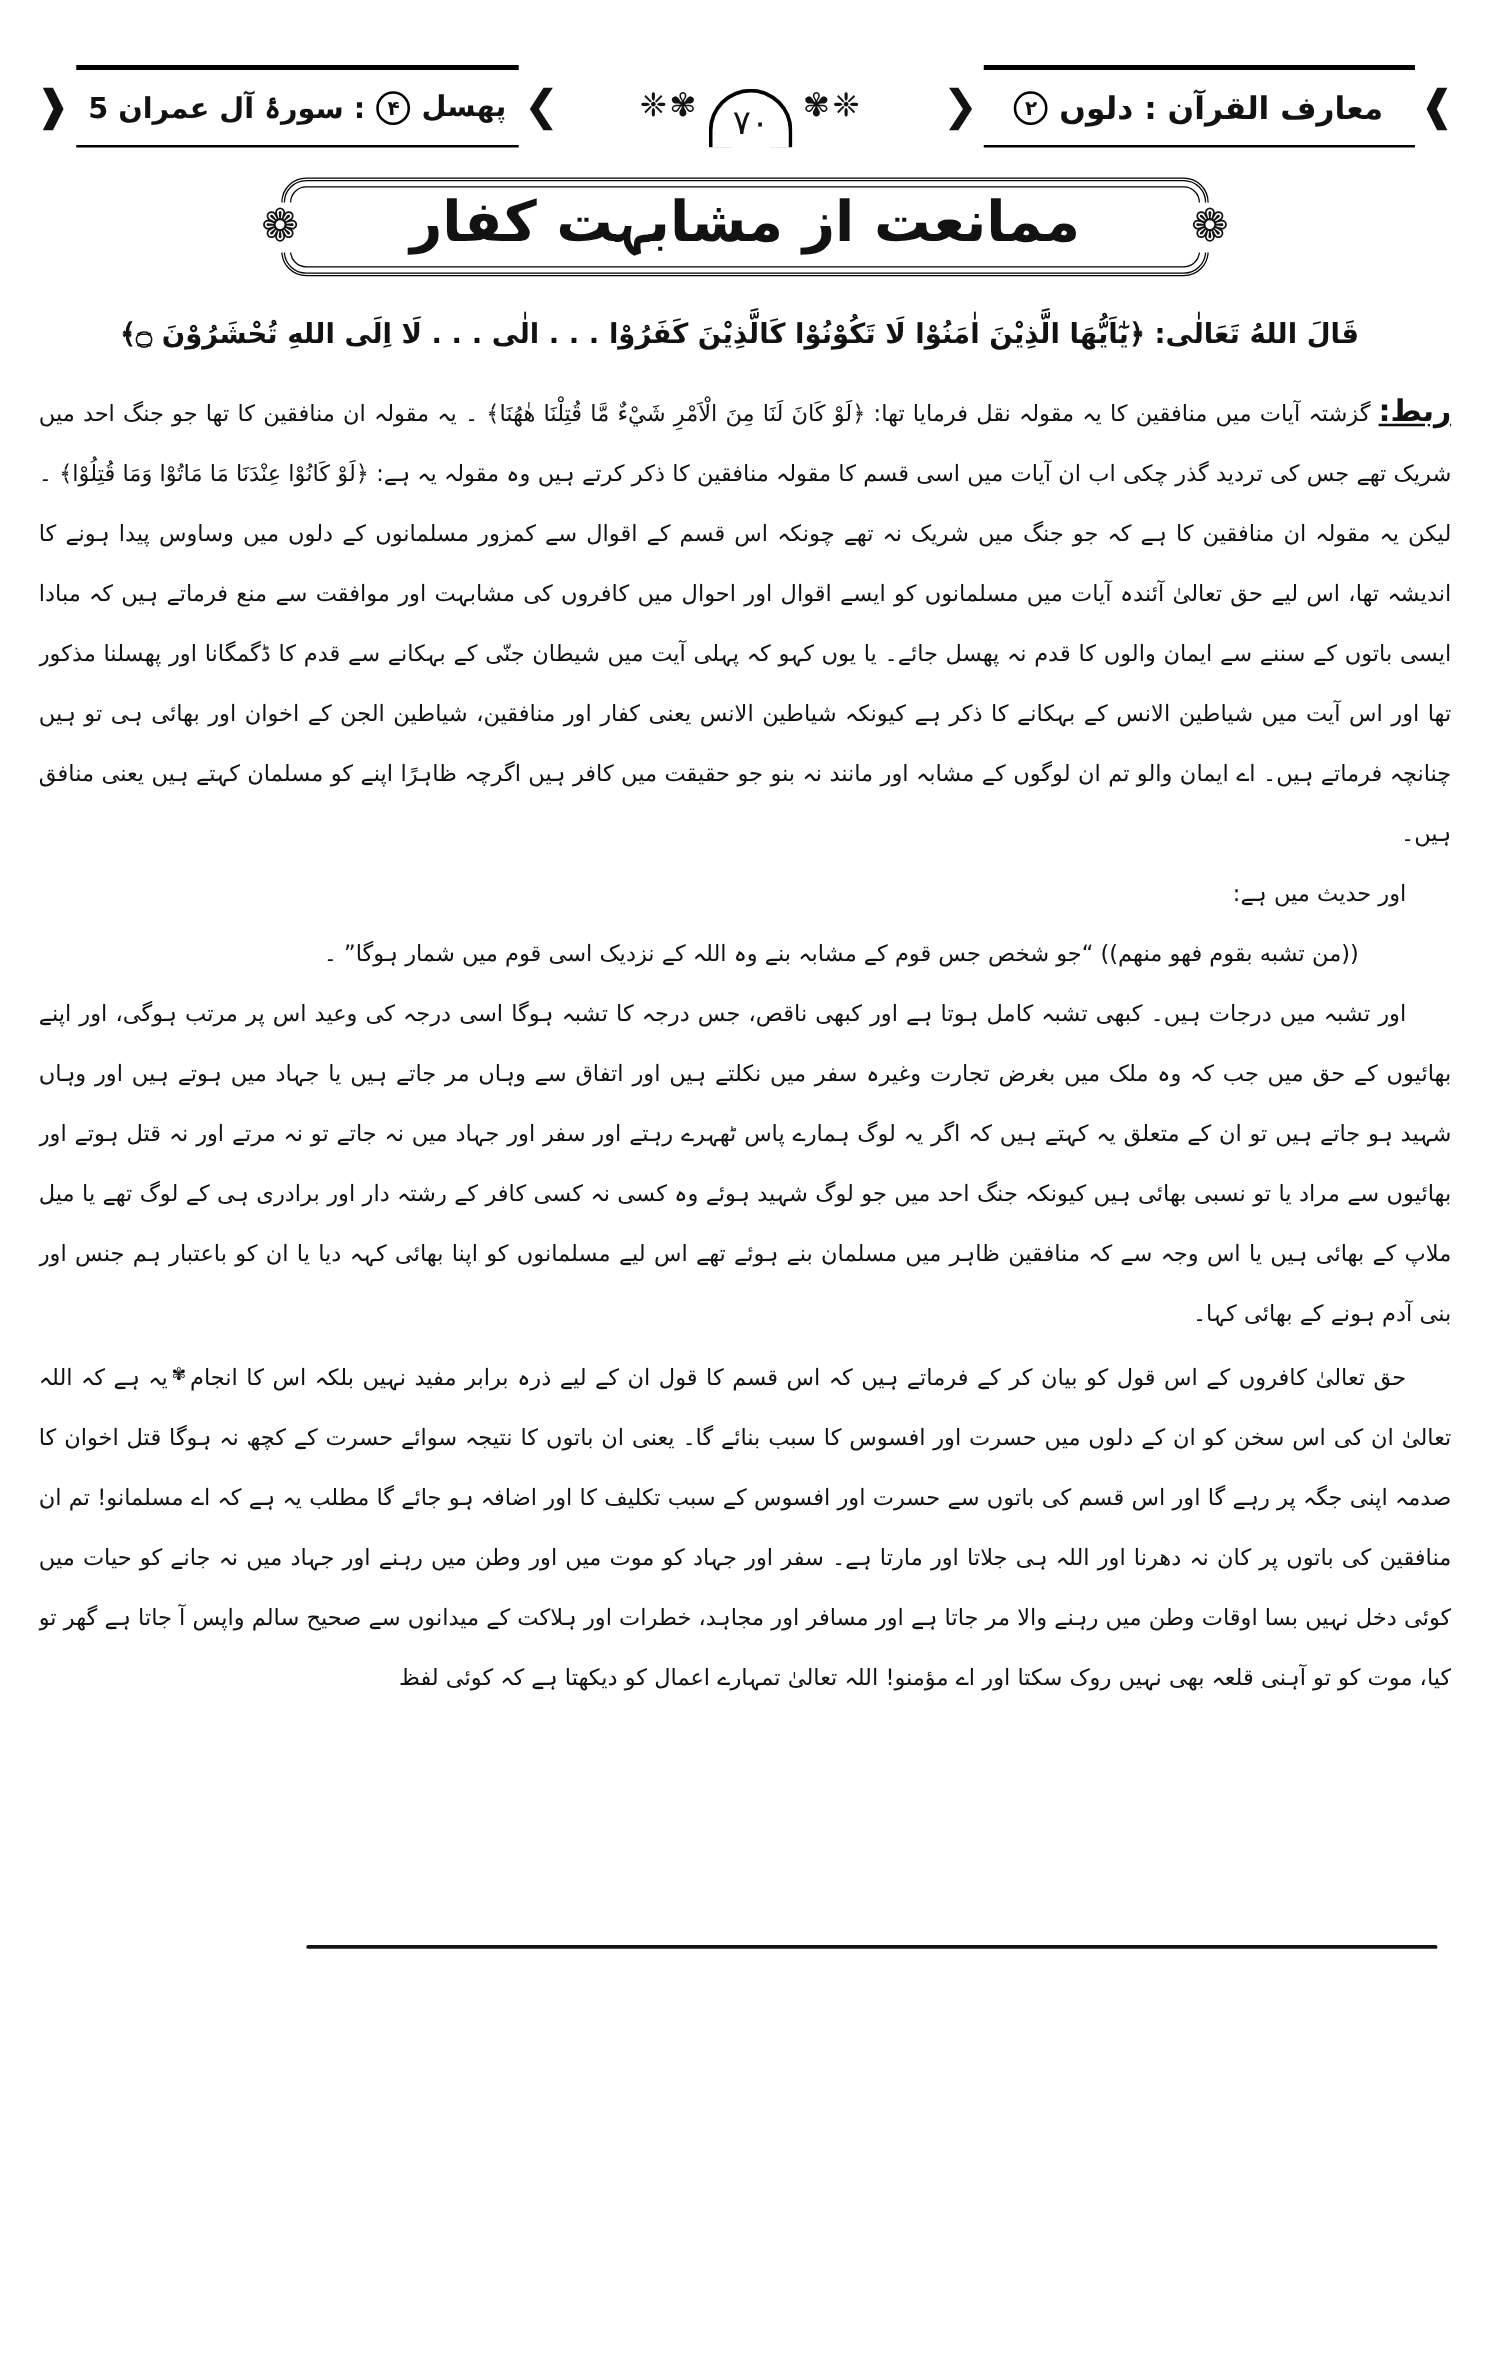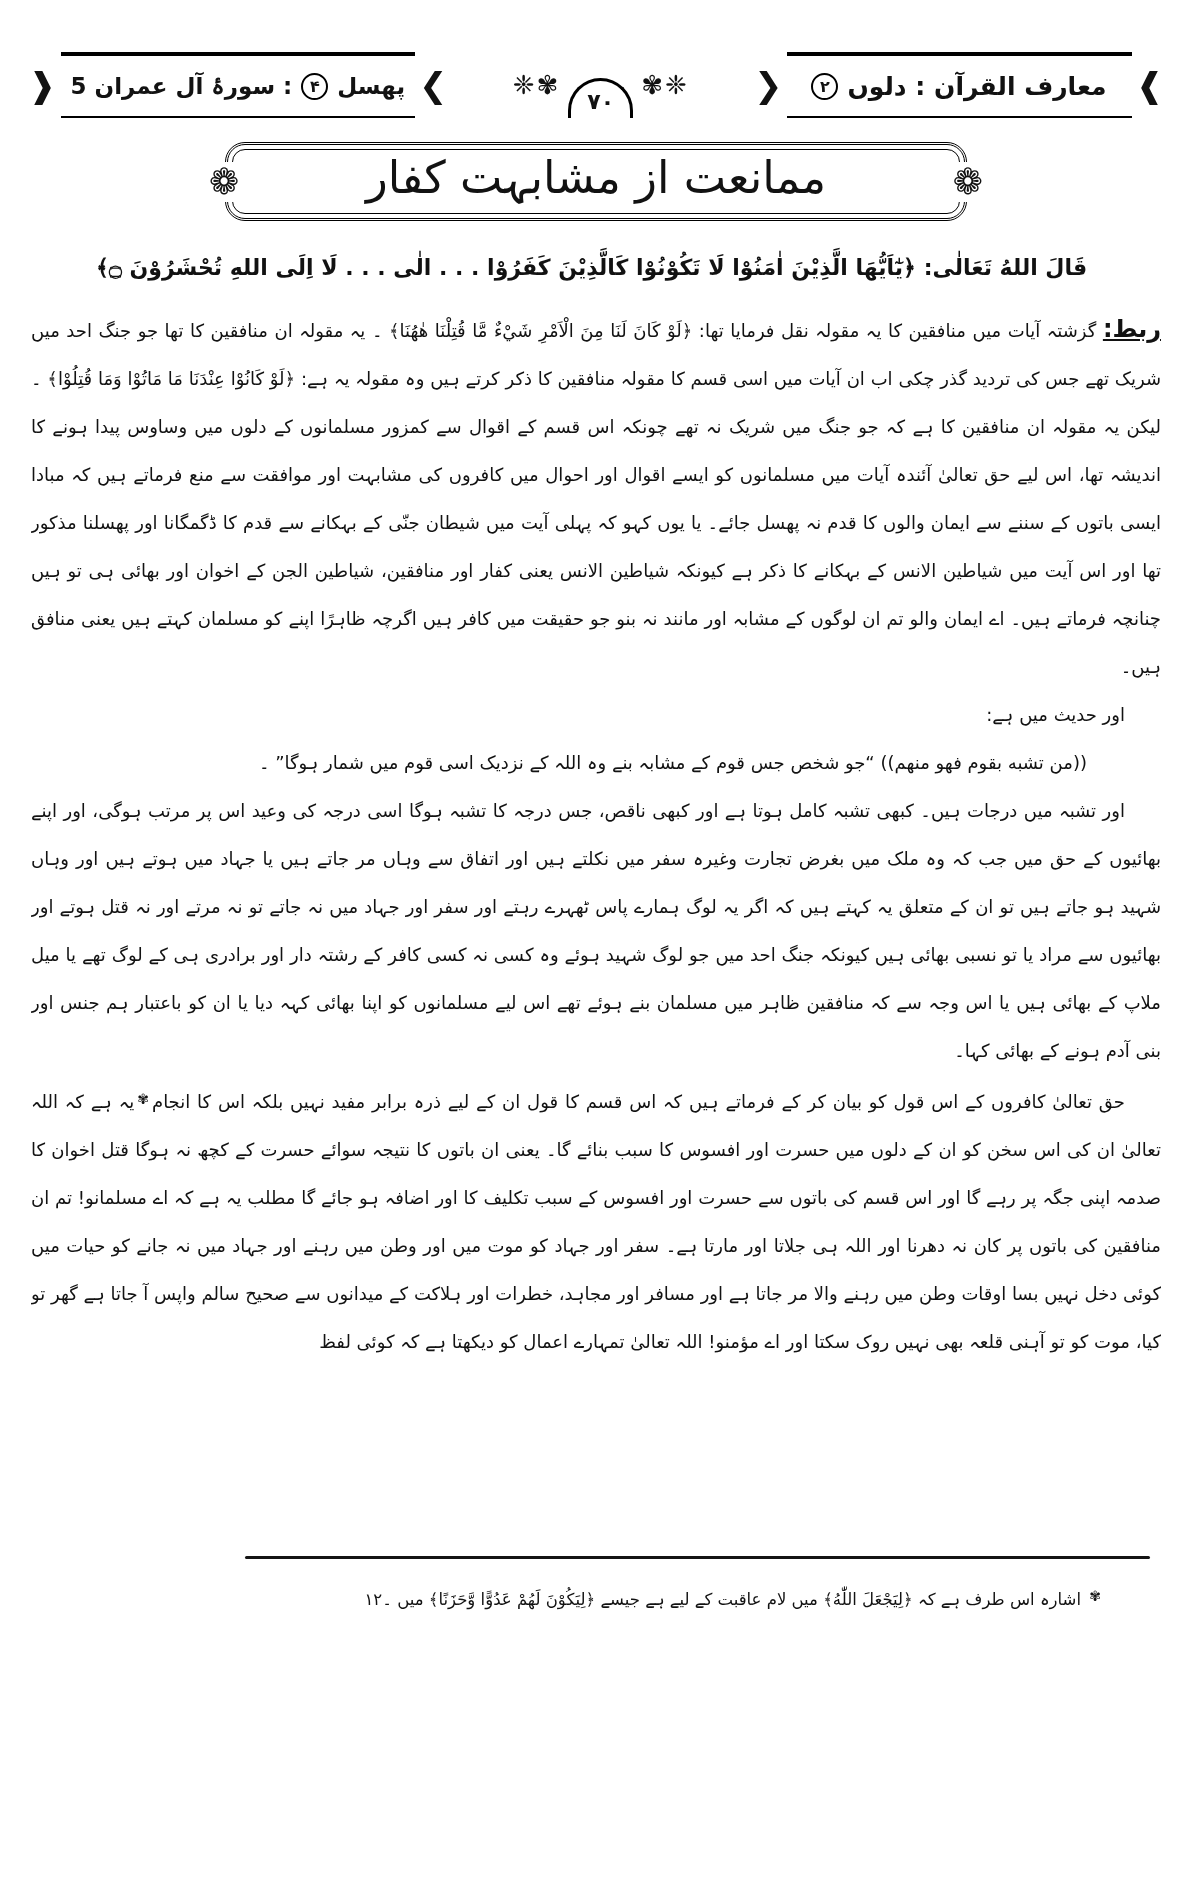--- a/index.html
+++ b/index.html
@@ -36,7 +36,7 @@
   .dome {
     display:inline-block; border:3px solid #000; border-bottom:none;
     border-radius:36px 36px 0 0; padding:6px 16px 0;
-    font-size:22px; font-weight:bold; line-height:1.4;
+    font-size:27px; font-weight:normal; line-height:1.4;
   }
   .circled {
     display:inline-flex; align-items:center; justify-content:center;

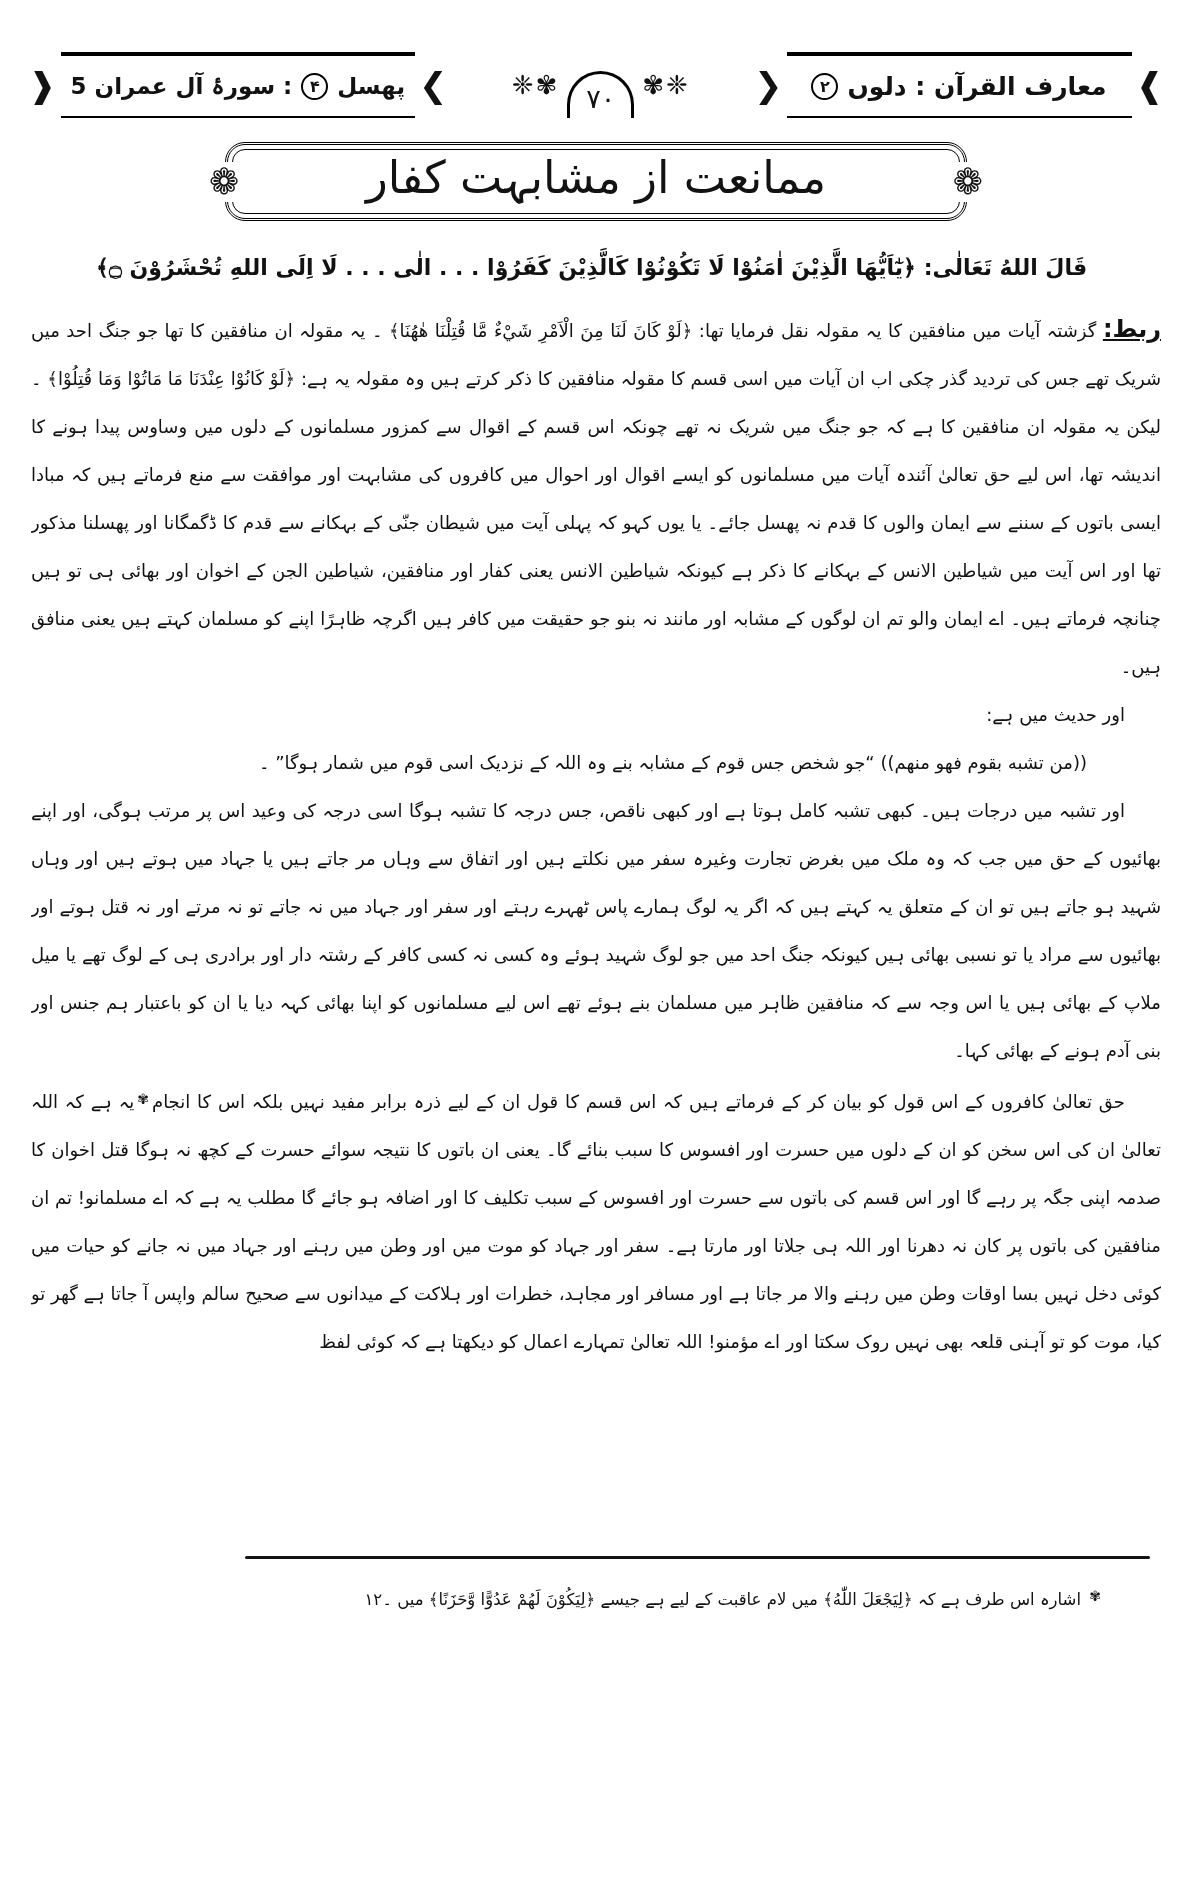--- a/index.html
+++ b/index.html
@@ -49,7 +49,7 @@
     border:3px double #000; outline:1.5px solid #000; outline-offset:-8px;
     border-radius:20px;
     padding:6px 52px 14px; text-align:center;
-    font-size:45px; font-weight:normal; letter-spacing:1px;
+    font-size:45px; font-weight:bold; letter-spacing:1px;
     background:#fff;
   }
   .floral {

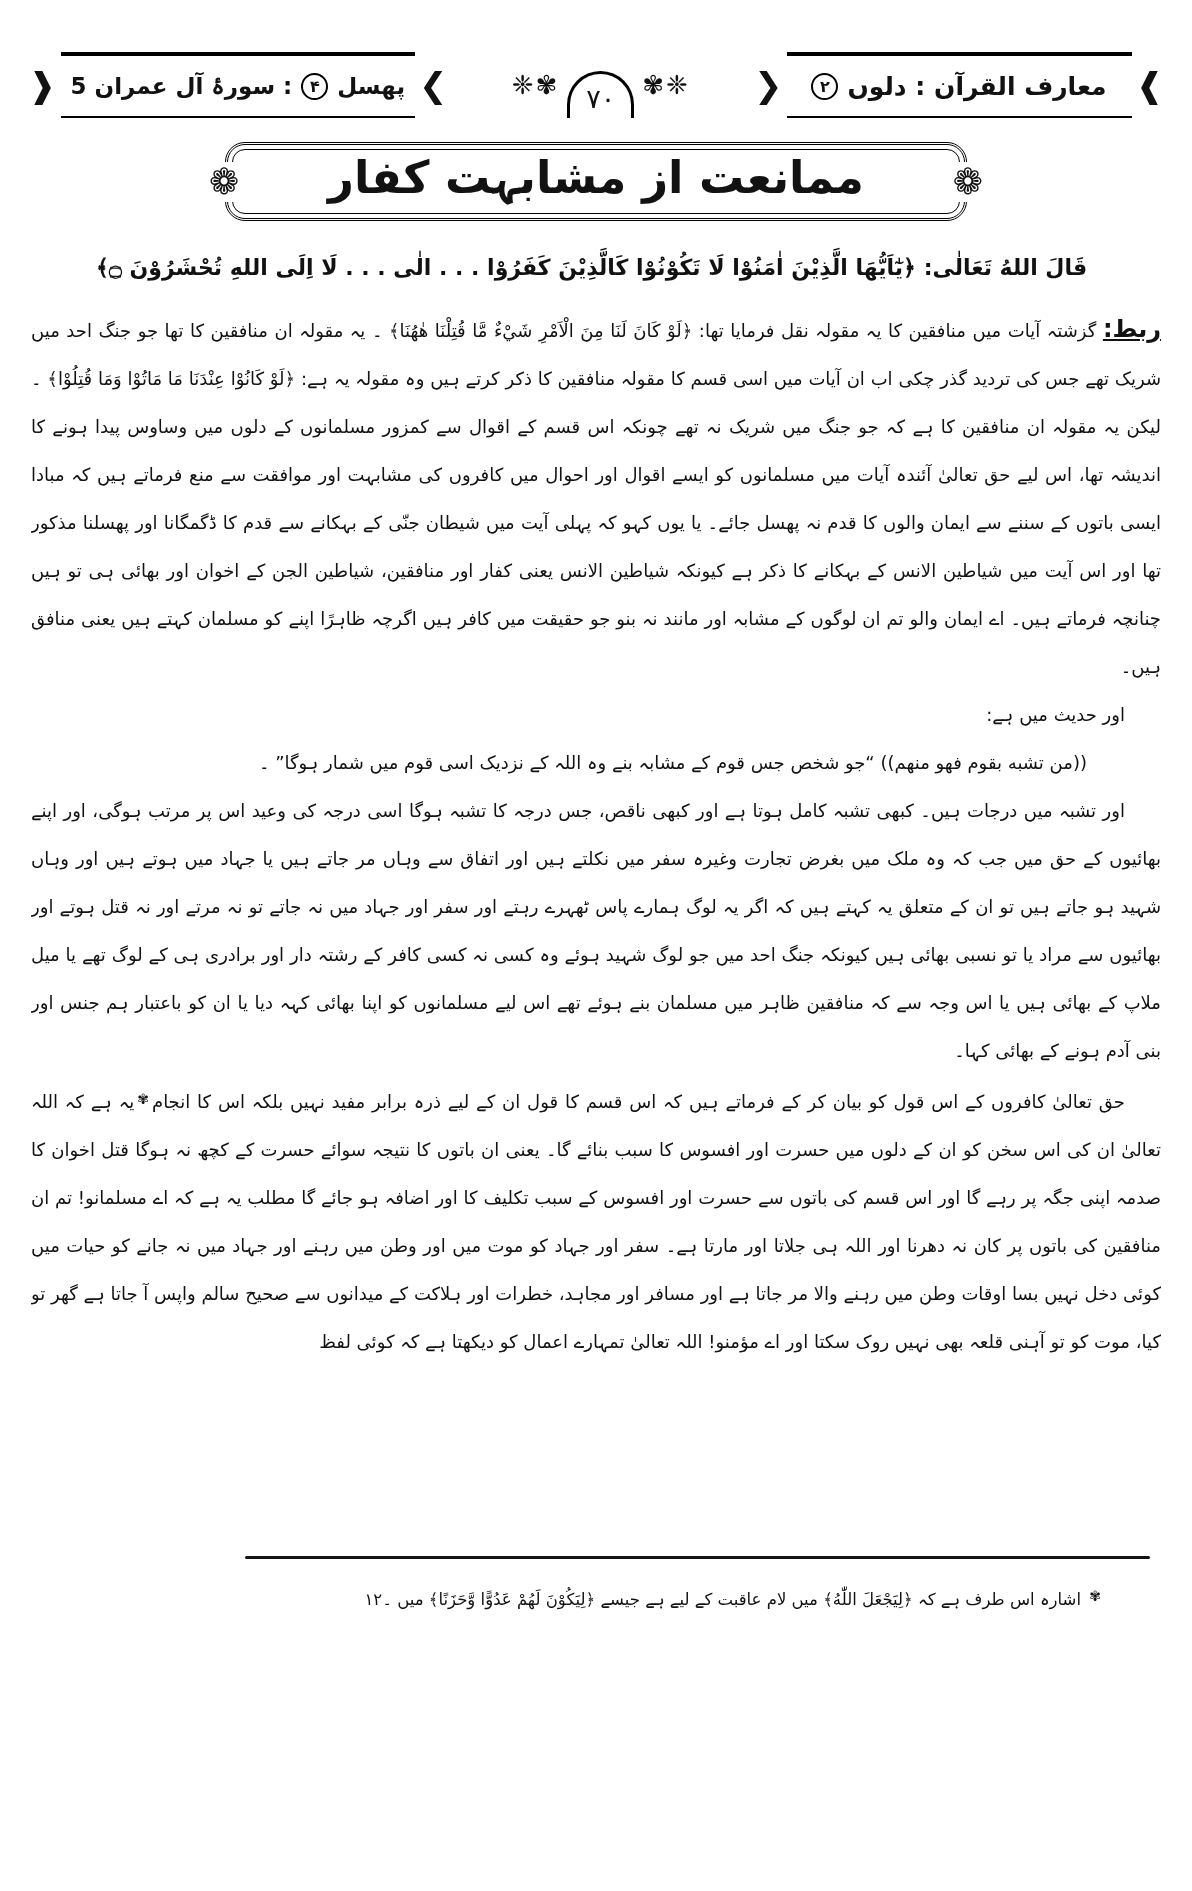--- a/index.html
+++ b/index.html
@@ -135,8 +135,6 @@
 
   <div class="footnote-region">
     <div class="fn-divider"></div>
-    <p class="fn-text"><span class="fn-marker">✾</span>
-      <span>اشارہ اس طرف ہے کہ ﴿لِيَجْعَلَ اللّٰهُ﴾ میں لام عاقبت کے لیے ہے جیسے ﴿لِيَكُوْنَ لَهُمْ عَدُوًّا وَّحَزَنًا﴾ میں ۔۱۲</span></p>
   </div>
 
 </div>

